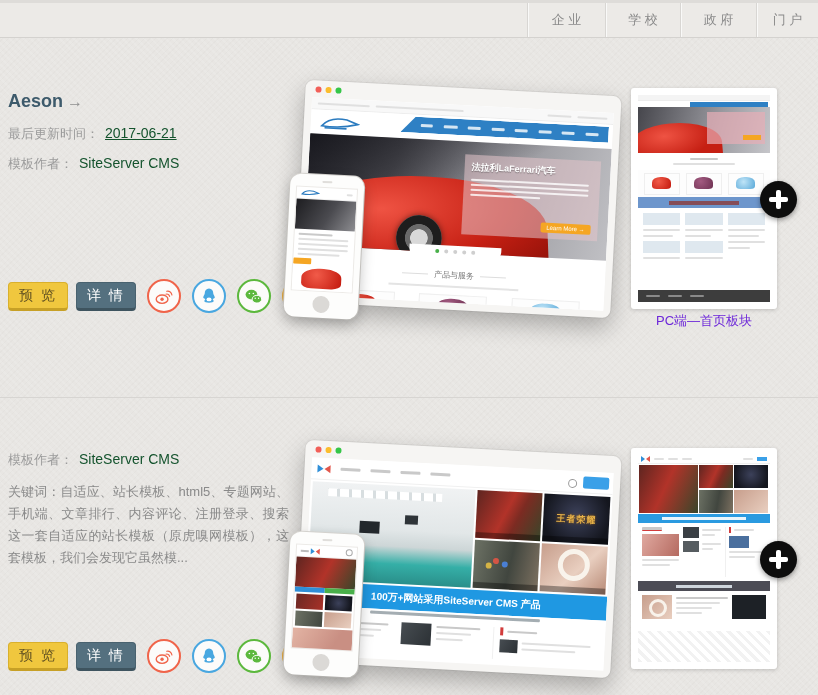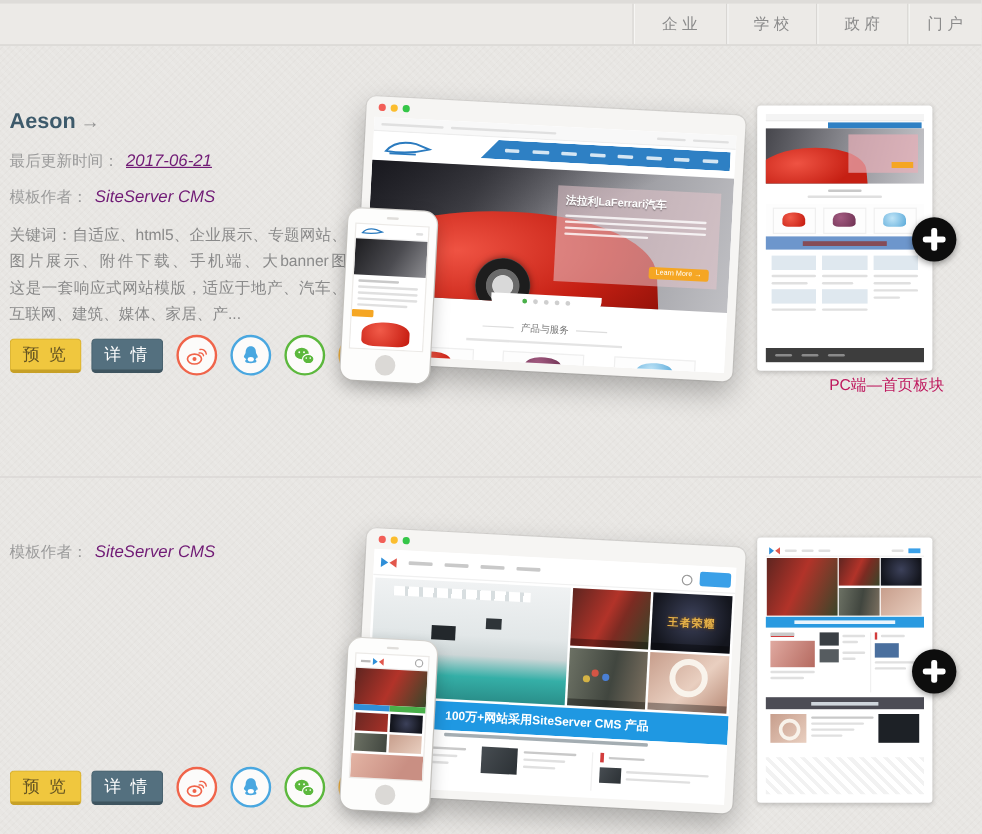--- a/index.html
+++ b/index.html
@@ -39,7 +39,7 @@
   .tname{margin:0 0 13px 0;font-size:18px;font-weight:bold;color:#3d5a6b;cursor:pointer;}
   .tname .arrow{color:#8f8f8f;font-weight:normal;font-size:16px;margin-left:4px;}
   .meta{margin:0 0 12px 0;font-size:13px;color:#9b9b9b;}
-  .meta .val{color:#701a75;font-size:14px;margin-left:6px;font-style:italic;}
+  .meta .val{color:#14532d;font-size:14px;margin-left:6px;}
   .meta .val.u{text-decoration:underline;cursor:pointer;}
   .keywords{margin:4px 0 0 0;font-size:13px;color:#8a8a8a;line-height:22px;text-align:justify;}
   .actions{position:absolute;left:8px;top:194px;display:flex;align-items:center;gap:8px;}

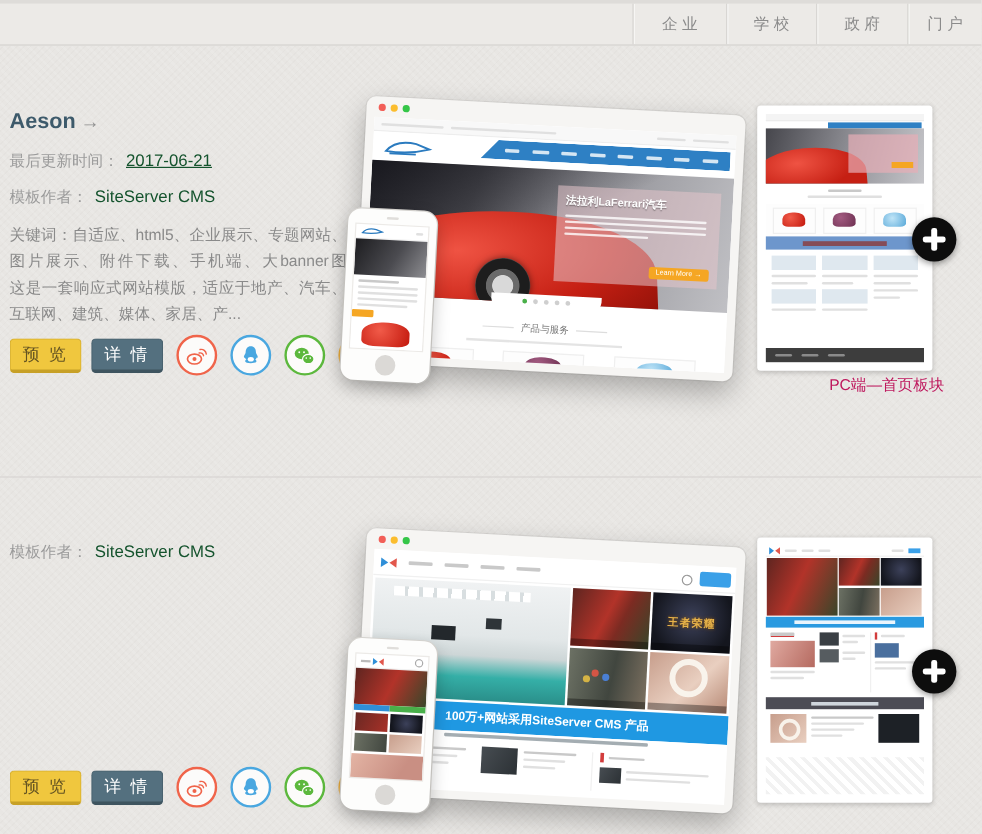--- a/index.html
+++ b/index.html
@@ -241,7 +241,6 @@
       <h2 class="tname"><span>Aeson</span><span class="arrow">→</span></h2>
       <div class="meta"><span>最后更新时间：</span><span class="val u">2017-06-21</span></div>
       <div class="meta"><span>模板作者：</span><span class="val">SiteServer CMS</span></div>
-      <p class="keywords">关键词：自适应、html5、企业展示、专题网站、图片展示、附件下载、手机端、大banner图　　这是一套响应式网站模版，适应于地产、汽车、互联网、建筑、媒体、家居、产...</p>
     </div>
     <div class="actions">
       <button class="btn btn-preview">预 览</button>

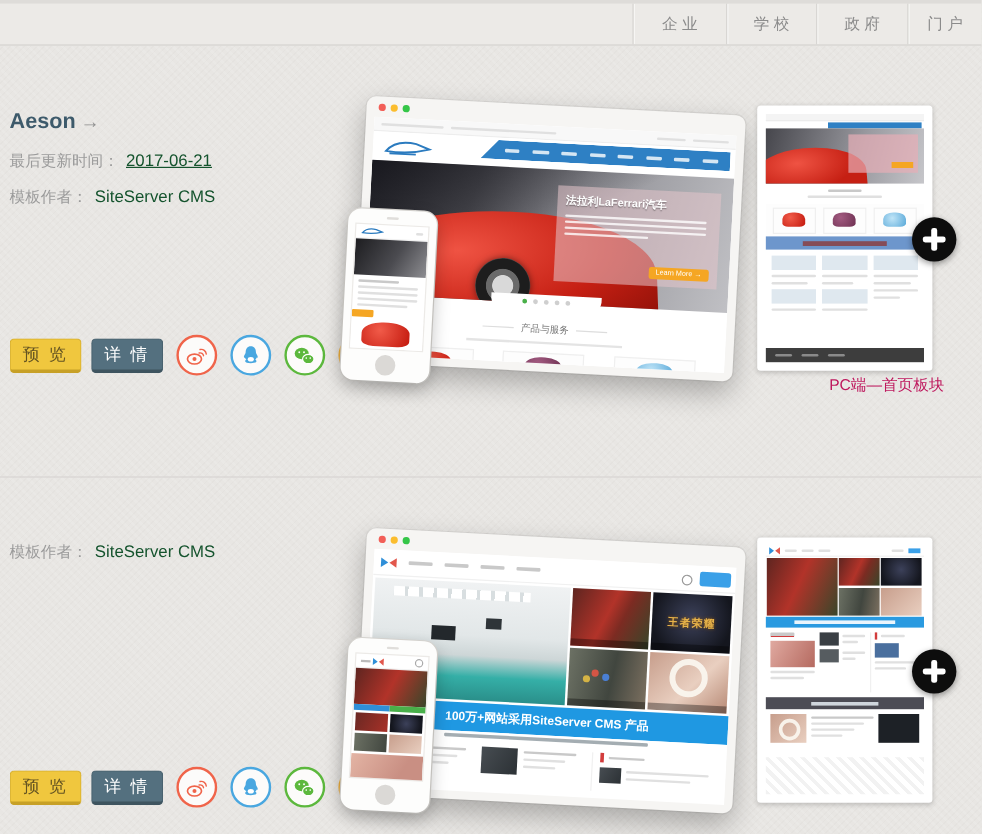--- a/index.html
+++ b/index.html
@@ -220,7 +220,7 @@
   .plus-btn:before{left:9px;top:16px;width:19px;height:5px;}
   .plus-btn:after{left:16px;top:9px;width:5px;height:19px;}
 
-  .thumb-caption{position:absolute;left:621px;top:227px;width:166px;text-align:right;font-size:13px;color:#be185d;}
+  .thumb-caption{position:absolute;left:621px;top:227px;width:166px;text-align:center;font-size:13px;color:#6d28d9;}
 </style>
 </head>
 <body>

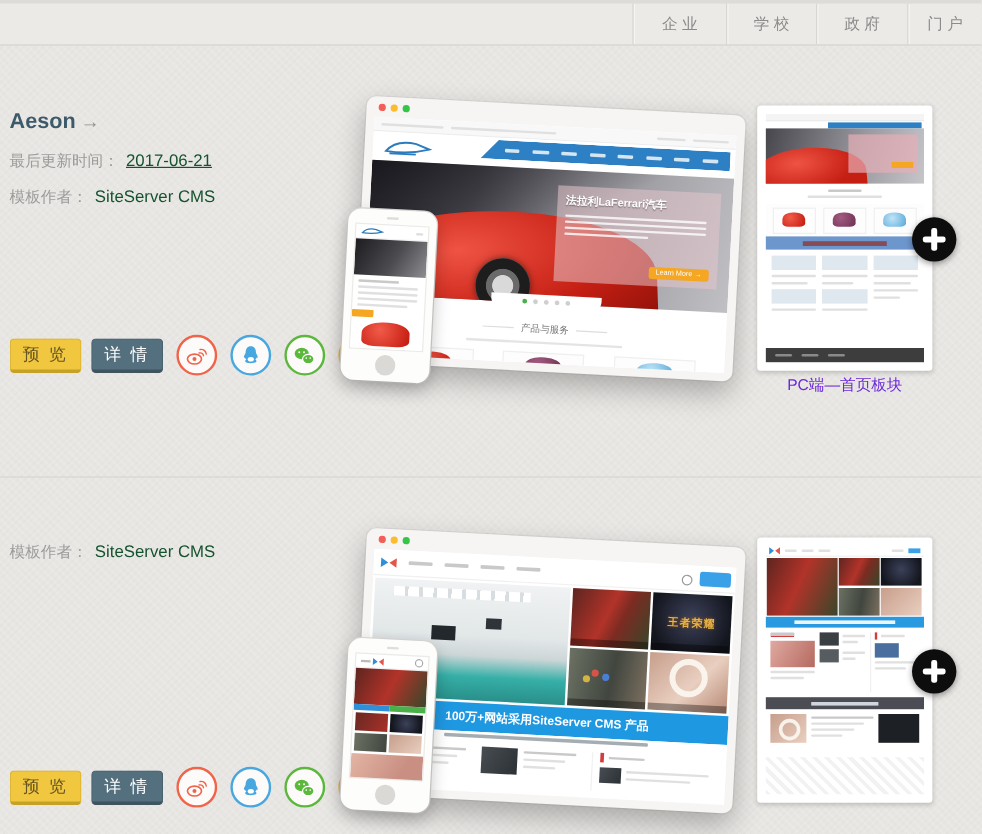--- a/index.html
+++ b/index.html
@@ -432,6 +432,7 @@
   <section class="trow trow2">
     <div class="info">
       <div class="meta"><span>模板作者：</span><span class="val">SiteServer CMS</span></div>
+      <p class="keywords">关键词：自适应、站长模板、html5、专题网站、手机端、文章排行、内容评论、注册登录、搜索　　这一套自适应的站长模板（原虎嗅网模板），这套模板，我们会发现它虽然模...</p>
     </div>
     <div class="actions">
       <button class="btn btn-preview">预 览</button>

